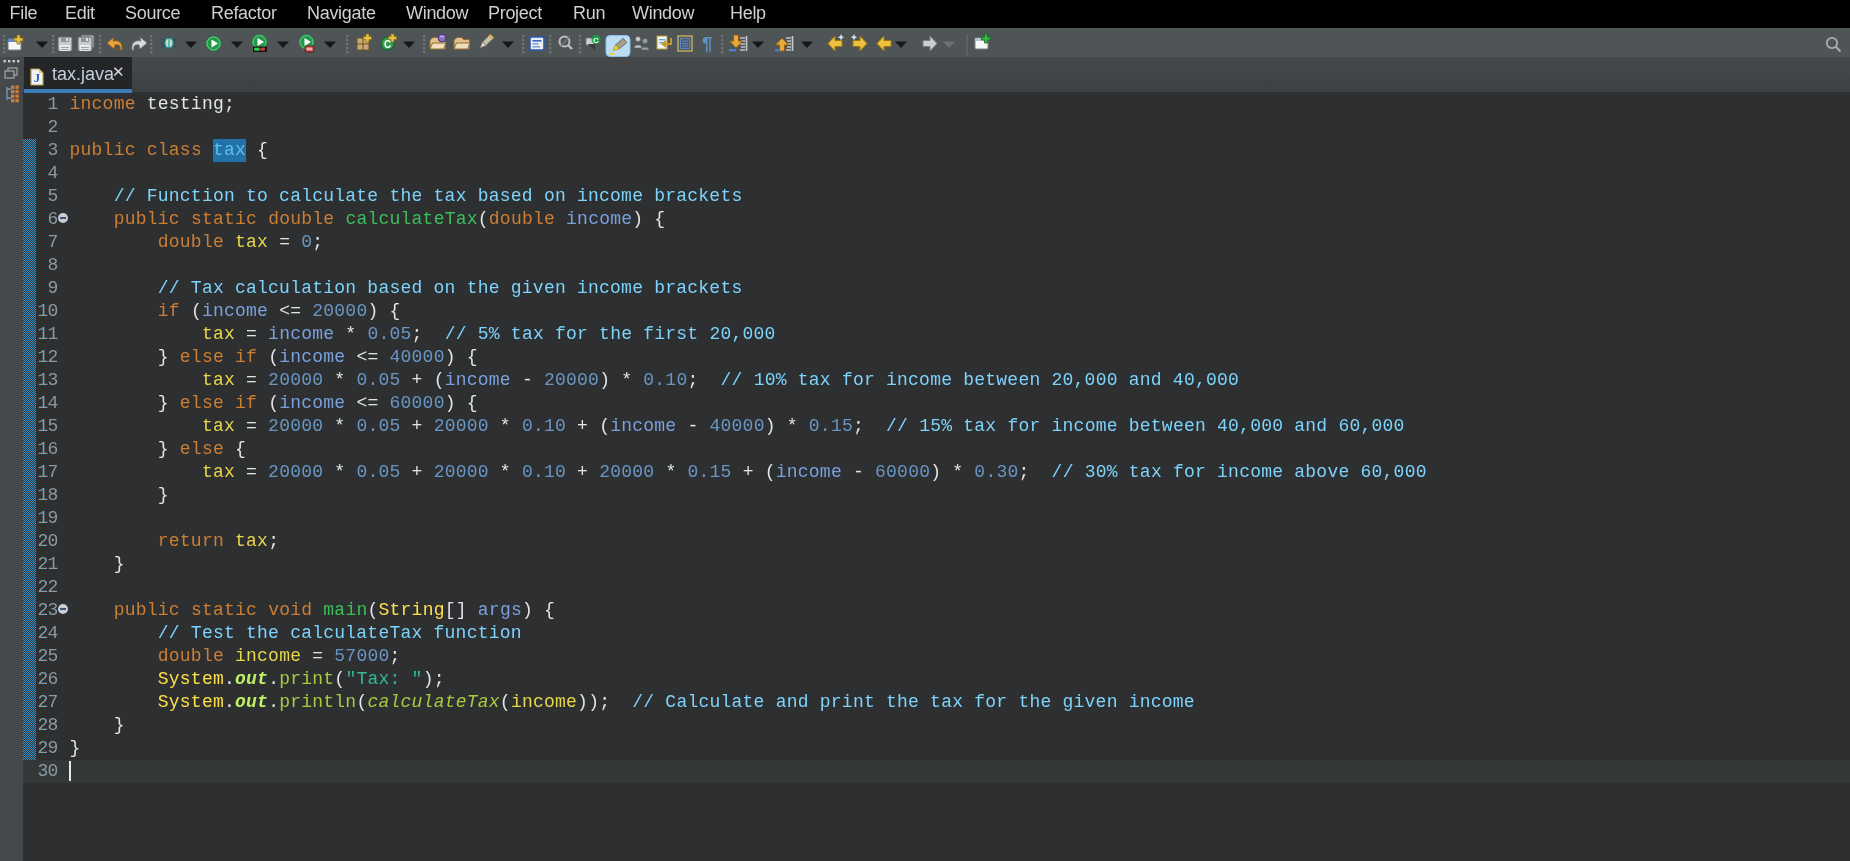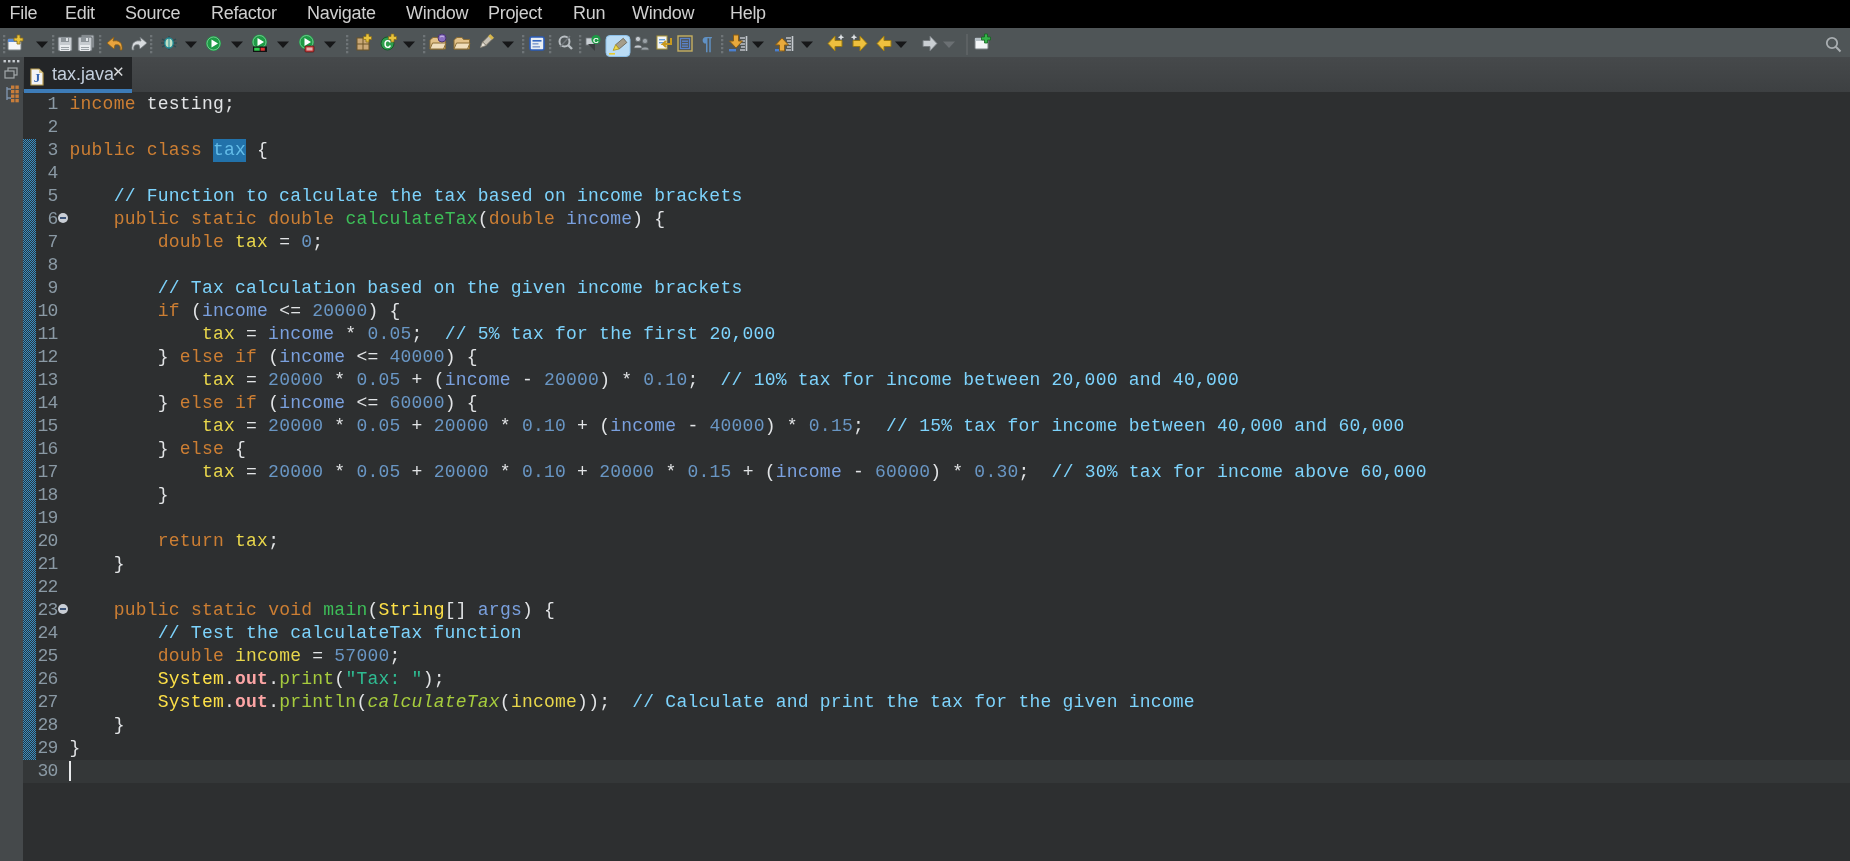--- a/index.html
+++ b/index.html
@@ -22,7 +22,7 @@
 i.k{color:#cc7e33;} i.c{color:#7dd3fc;} i.n{color:#6996c4;}
 i.p{color:#7aa0de;} i.v{color:#e8d64b;} i.d{color:#3dbe58;}
 i.m{color:#a6cc3d;} i.mi{color:#a6cc3d;font-style:italic;}
-i.t{color:#fde047;} i.sf{color:#fca5a5;font-weight:bold;}
+i.t{color:#fde047;} i.sf{color:#bef264;font-weight:bold;font-style:italic;}
 i.s{color:#2fbc92;}
 i.sel{color:#63bce8;position:relative;z-index:2;}
 #caret{position:absolute;left:69px;top:761px;width:2px;height:20px;background:#e8eaec;}

